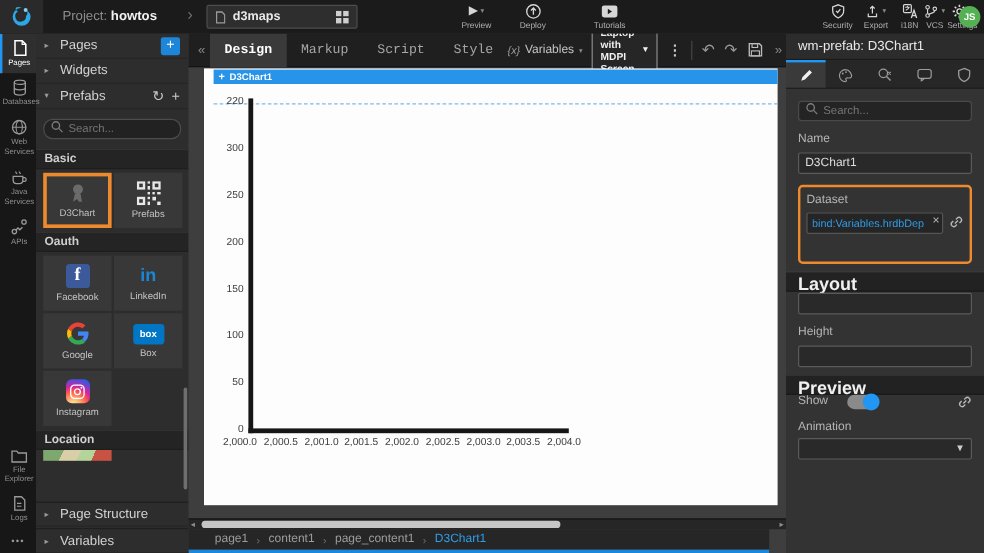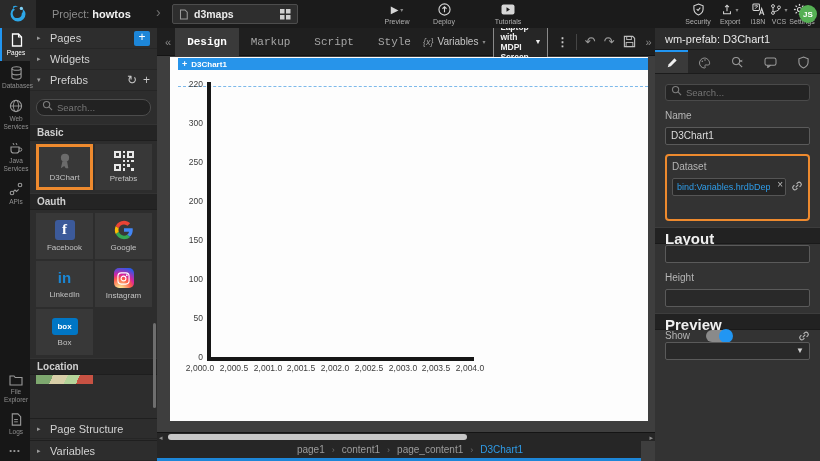--- a/index.html
+++ b/index.html
@@ -364,6 +364,10 @@
         <span class="tlabel">Facebook</span>
       </div>
       <div class="tile">
+        <span class="liin">in</span>
+        <span class="tlabel">LinkedIn</span>
+      </div>
+      <div class="tile">
         <svg width="20" height="20" viewBox="0 0 48 48">
             <path fill="#4285F4" d="M45 24c0-1.6-.1-2.8-.4-4H24v8.1h11.9c-.2 2-1.5 5-4.4 7l6.7 5.2C42.2 36.6 45 31 45 24z"></path>
             <path fill="#34A853" d="M24 46c5.9 0 10.9-1.9 14.5-5.3l-6.9-5.4C29.7 36.6 27.1 37.5 24 37.5c-5.8 0-10.7-3.9-12.5-9.2l-7.1 5.5C8 40.8 15.4 46 24 46z"></path>
@@ -371,10 +375,6 @@
             <path fill="#EA4335" d="M24 10.5c4.1 0 6.9 1.8 8.5 3.3l6.2-6C34.9 4.2 29.9 2 24 2 15.4 2 8 7.2 4.3 14.2l7.2 5.5c1.8-5.3 6.7-9.2 12.5-9.2z"></path>
           </svg>
         <span class="tlabel">Google</span>
-      </div>
-      <div class="tile">
-        <span class="liin">in</span>
-        <span class="tlabel">LinkedIn</span>
       </div>
       <div class="tile">
         <span class="insta">

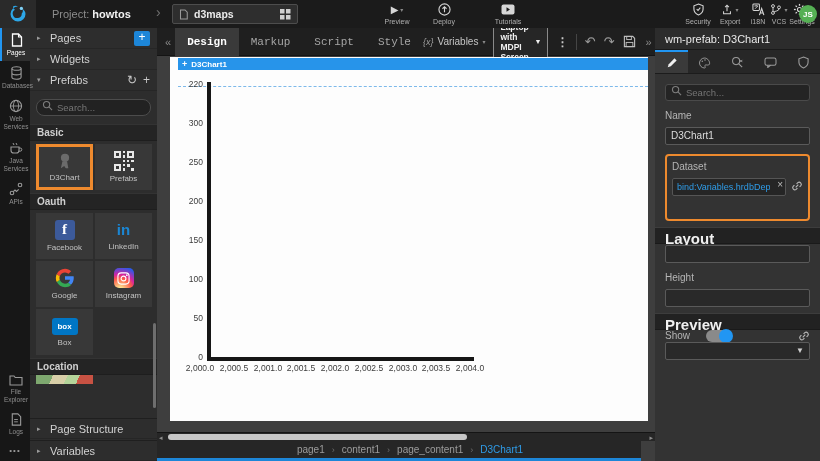--- a/index.html
+++ b/index.html
@@ -377,6 +377,10 @@
         <span class="tlabel">Google</span>
       </div>
       <div class="tile">
+        <span class="boxlogo">box</span>
+        <span class="tlabel">Box</span>
+      </div>
+      <div class="tile">
         <span class="insta">
             <svg width="13" height="13" viewBox="0 0 14 14">
               <rect x="1" y="1" width="12" height="12" rx="3.5" fill="none" stroke="#fff" stroke-width="1.2"></rect>
@@ -385,10 +389,6 @@
             </svg>
           </span>
         <span class="tlabel">Instagram</span>
-      </div>
-      <div class="tile">
-        <span class="boxlogo">box</span>
-        <span class="tlabel">Box</span>
       </div>
     </div>
 

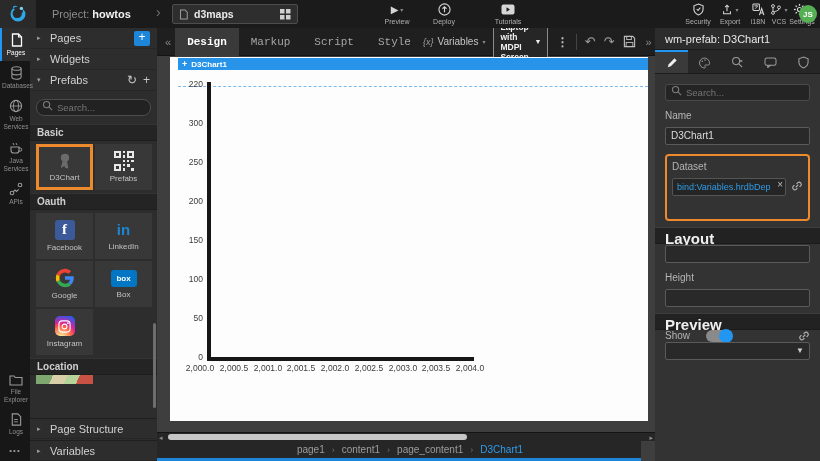--- a/index.html
+++ b/index.html
@@ -565,6 +565,7 @@
             <path d="M5.5 8.5l3-3M4 6 2.5 7.5a2.5 2.5 0 0 0 3.5 3.5L7.5 9.5M10 8l1.5-1.5A2.5 2.5 0 0 0 8 3L6.5 4.5" fill="none" stroke="#b9b9b9" stroke-width="1.3"></path>
           </svg>
       </div>
+      <div class="flabel">Animation</div>
       <div class="selbox">
         <span></span>
         <span class="selcaret">▼</span>

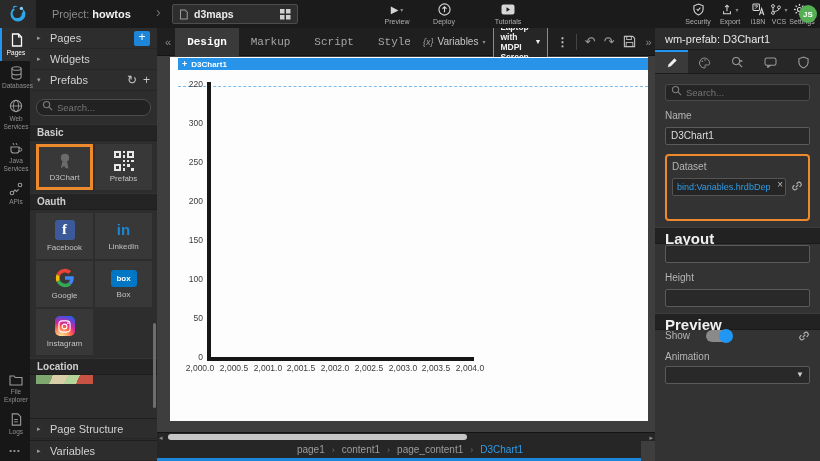--- a/index.html
+++ b/index.html
@@ -89,7 +89,7 @@
   .harrow { position:absolute; top:0; color:#8d8d8d; font-size:7px; line-height:9px; cursor:pointer; }
   .harrow.l { left:2px; } .harrow.r { right:2px; }
 
-  .crumbbar { position:absolute; left:0; right:14px; bottom:0; height:20px; background:#262626; border-bottom:3px solid #1d86d8; display:flex; align-items:center; gap:7px; padding-left:22px; font-size:10px;justify-content:center; }
+  .crumbbar { position:absolute; left:0; right:14px; bottom:0; height:20px; background:#262626; border-bottom:3px solid #1d86d8; display:flex; align-items:center; gap:7px; padding-left:22px; font-size:10px; }
   .crumb { color:#9c9c9c; cursor:pointer; }
   .crumb.cur { color:#2f9ce8; }
   .csep { color:#6e6e6e; font-size:9px; }

